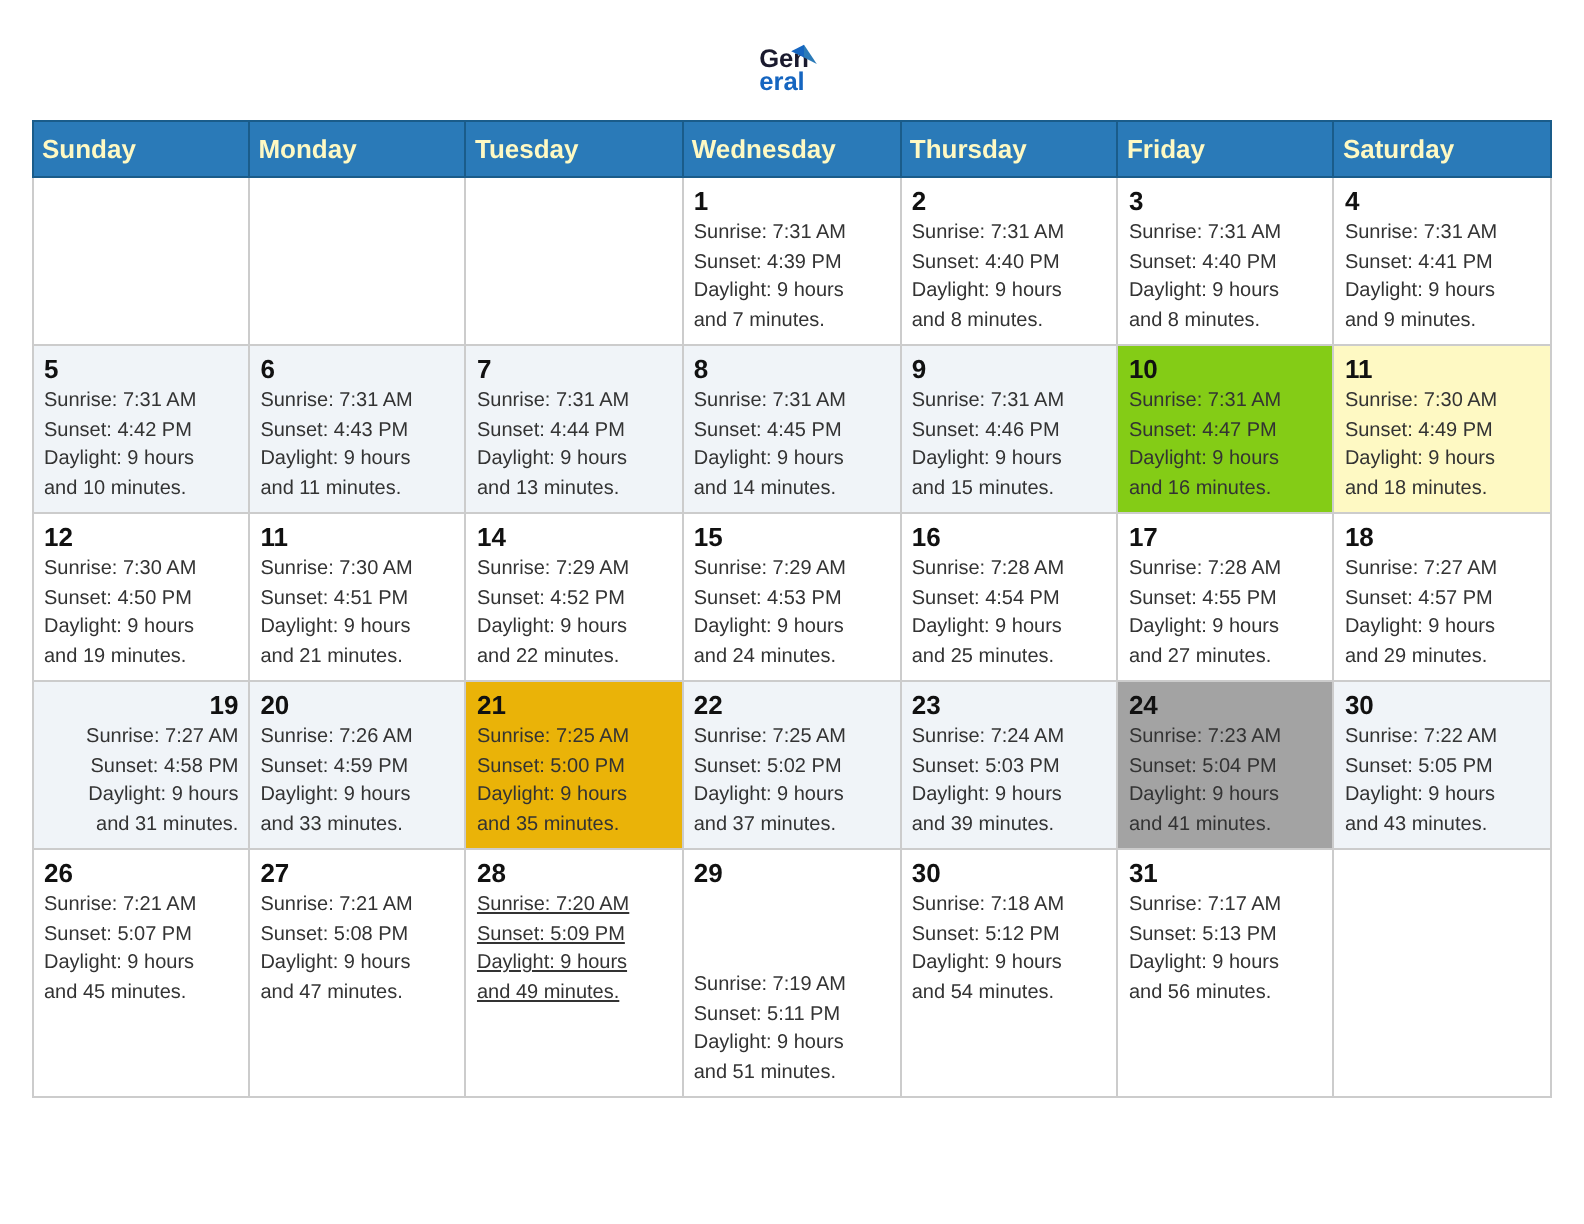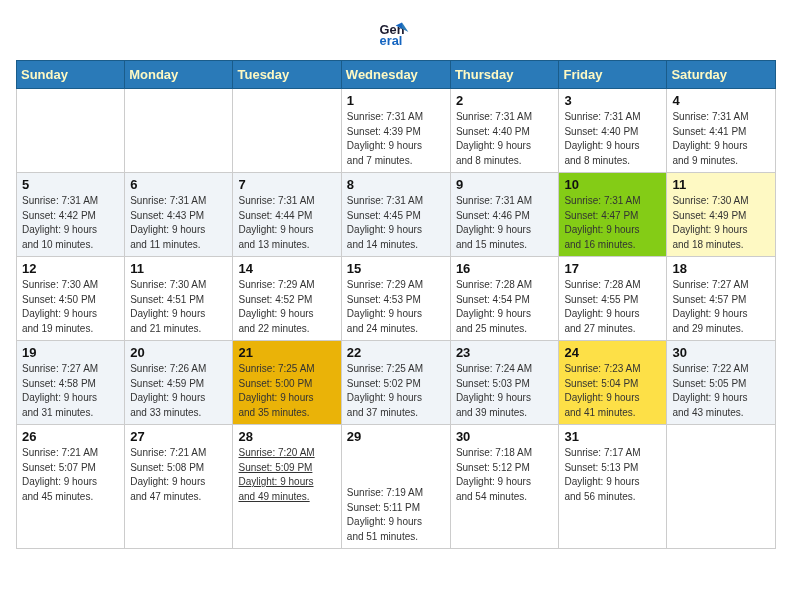--- a/index.html
+++ b/index.html
@@ -250,7 +250,7 @@
         </td>
       </tr>
       <tr>
-        <td style="background-color: rgb(240, 244, 248);">
+        <td style="background-color: rgb(240, 244, 248); text-align: right;">
           <div class="day-number">19</div>
           <div class="day-info" style="white-space: pre-line;">Sunrise: 7:27 AM
 Sunset: 4:58 PM

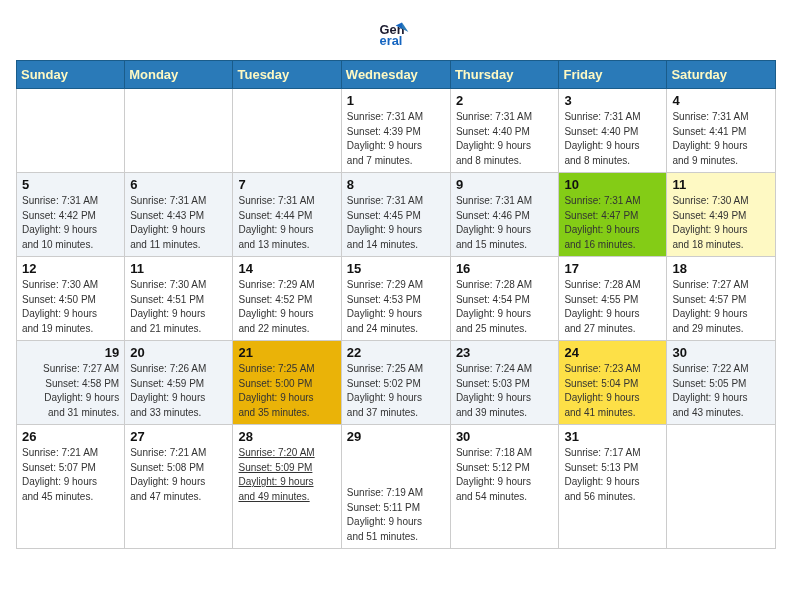--- a/index.html
+++ b/index.html
@@ -285,7 +285,7 @@
 Daylight: 9 hours
 and 39 minutes.</div>
         </td>
-        <td style="background-color: #fde047;">
+        <td style="background-color: #a3a3a3;">
           <div class="day-number">24</div>
           <div class="day-info" style="white-space: pre-line;">Sunrise: 7:23 AM
 Sunset: 5:04 PM

